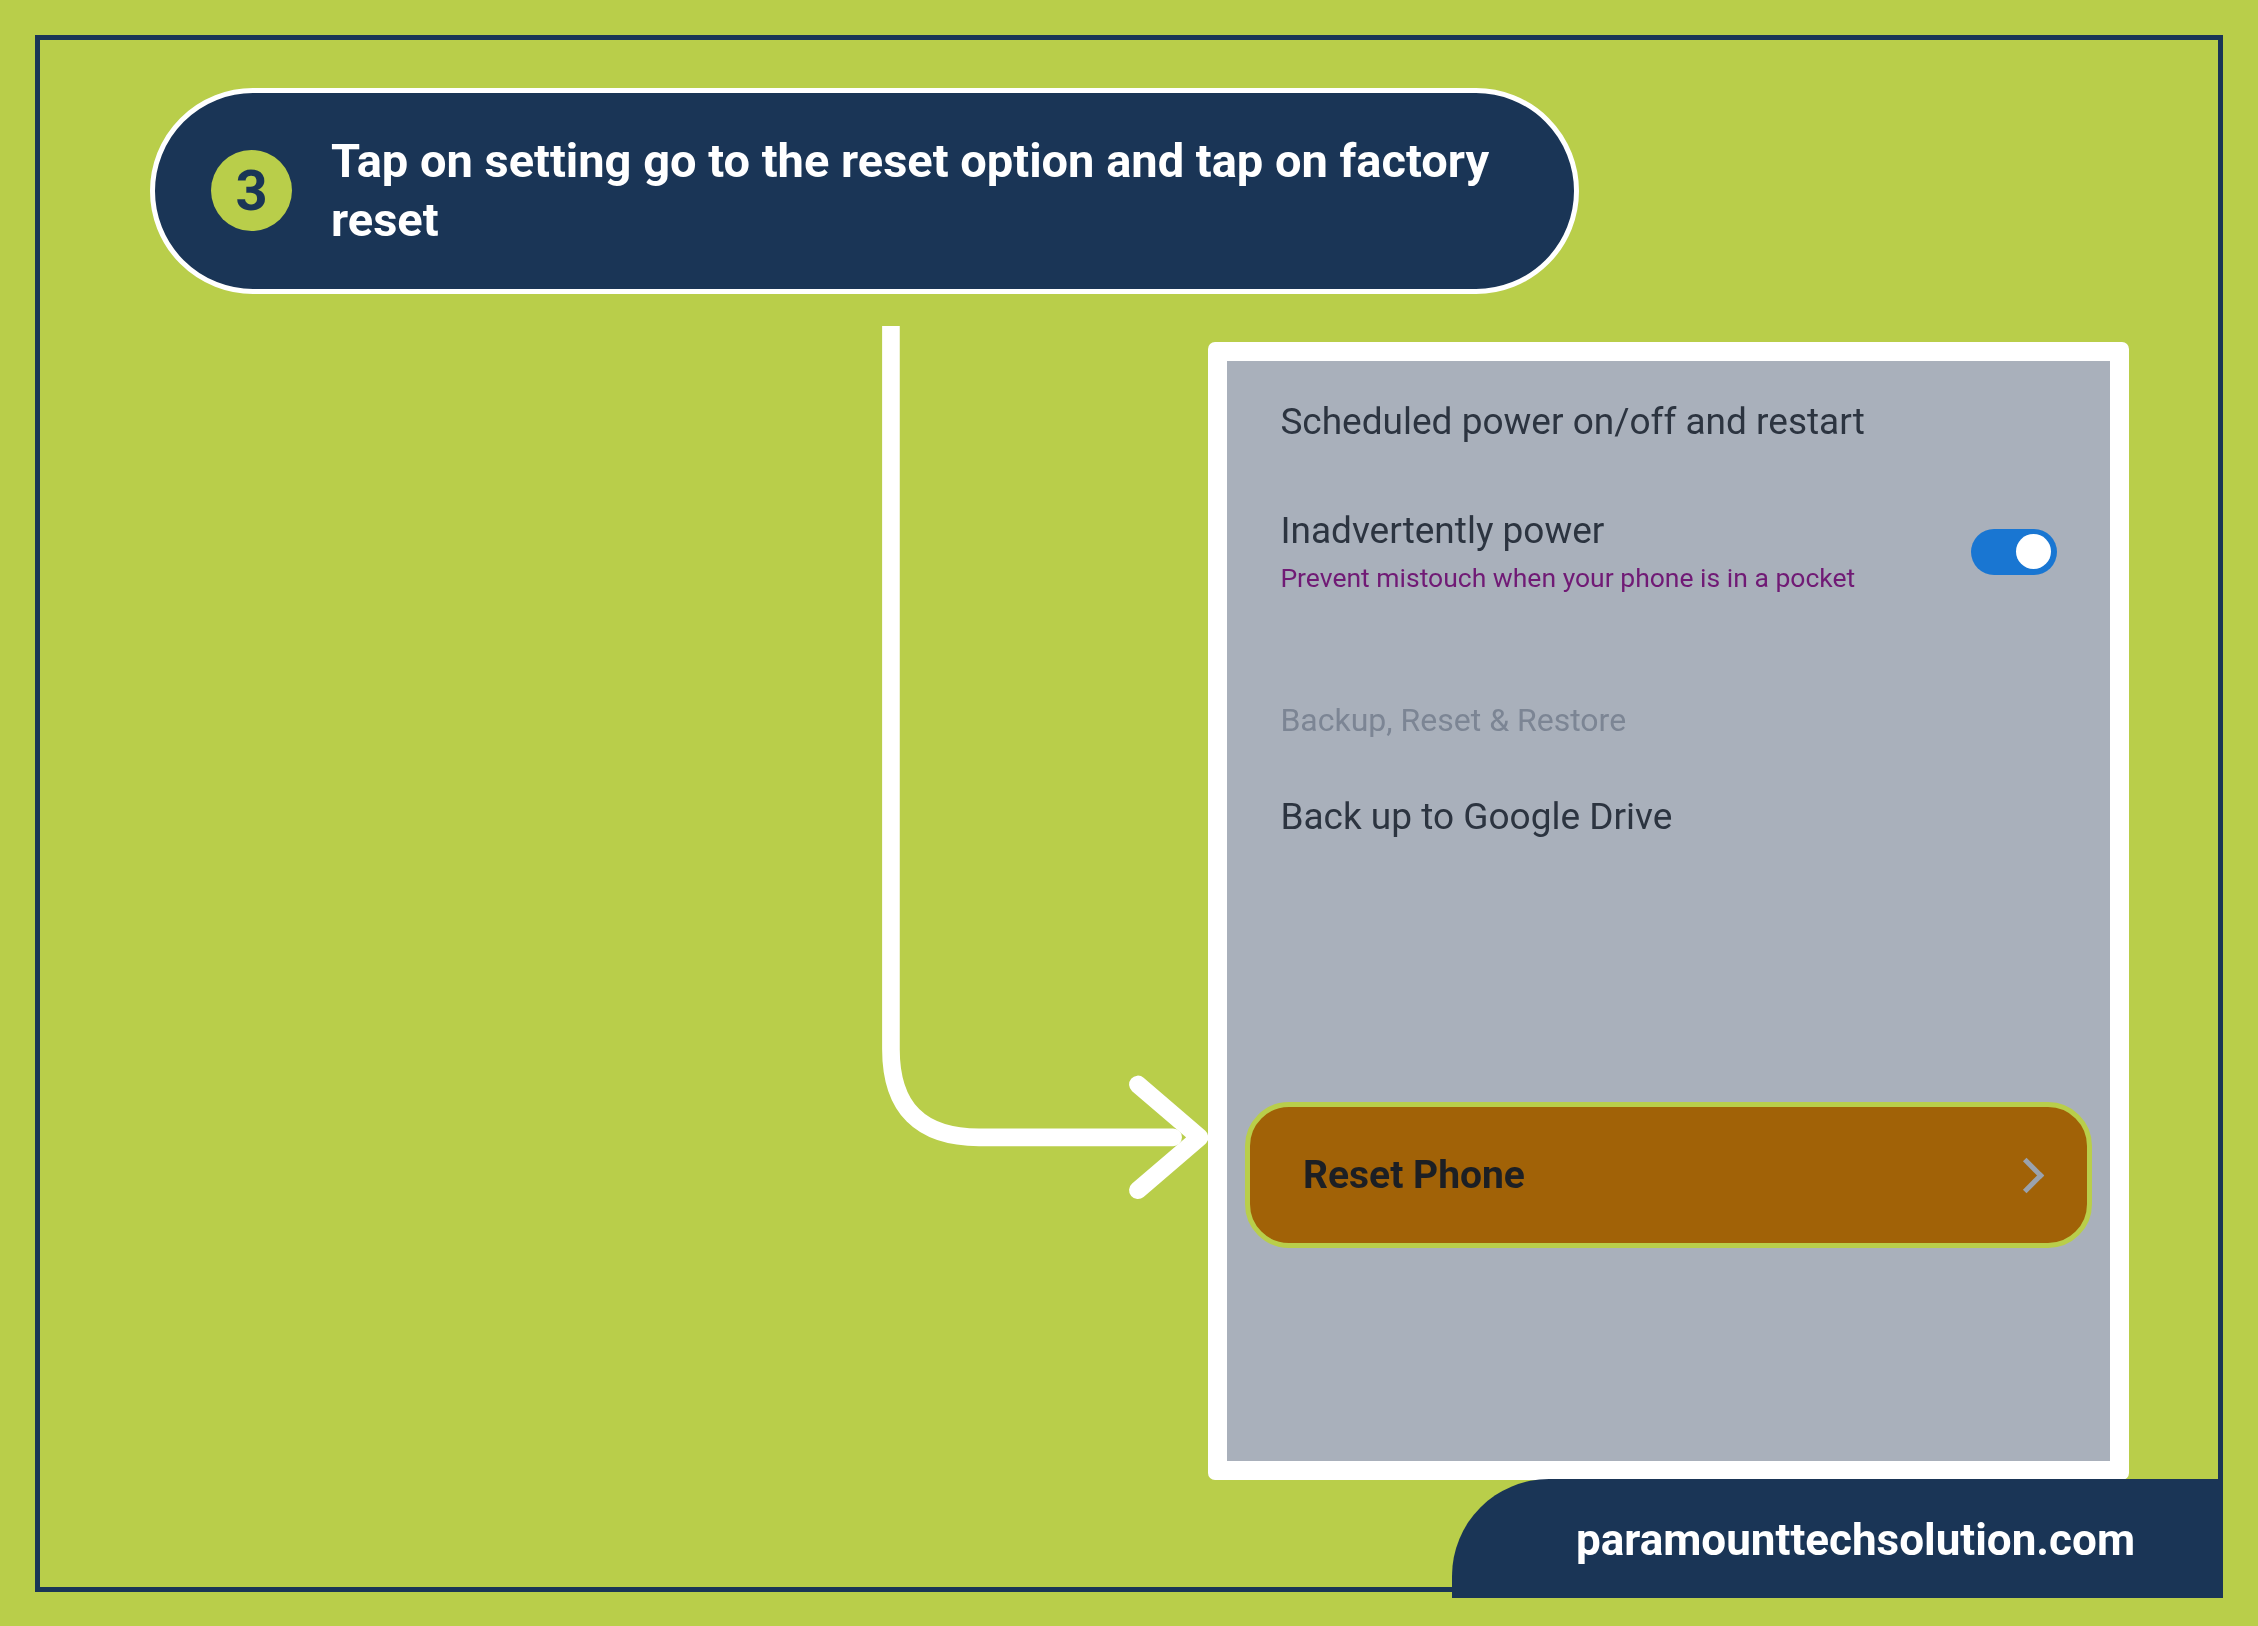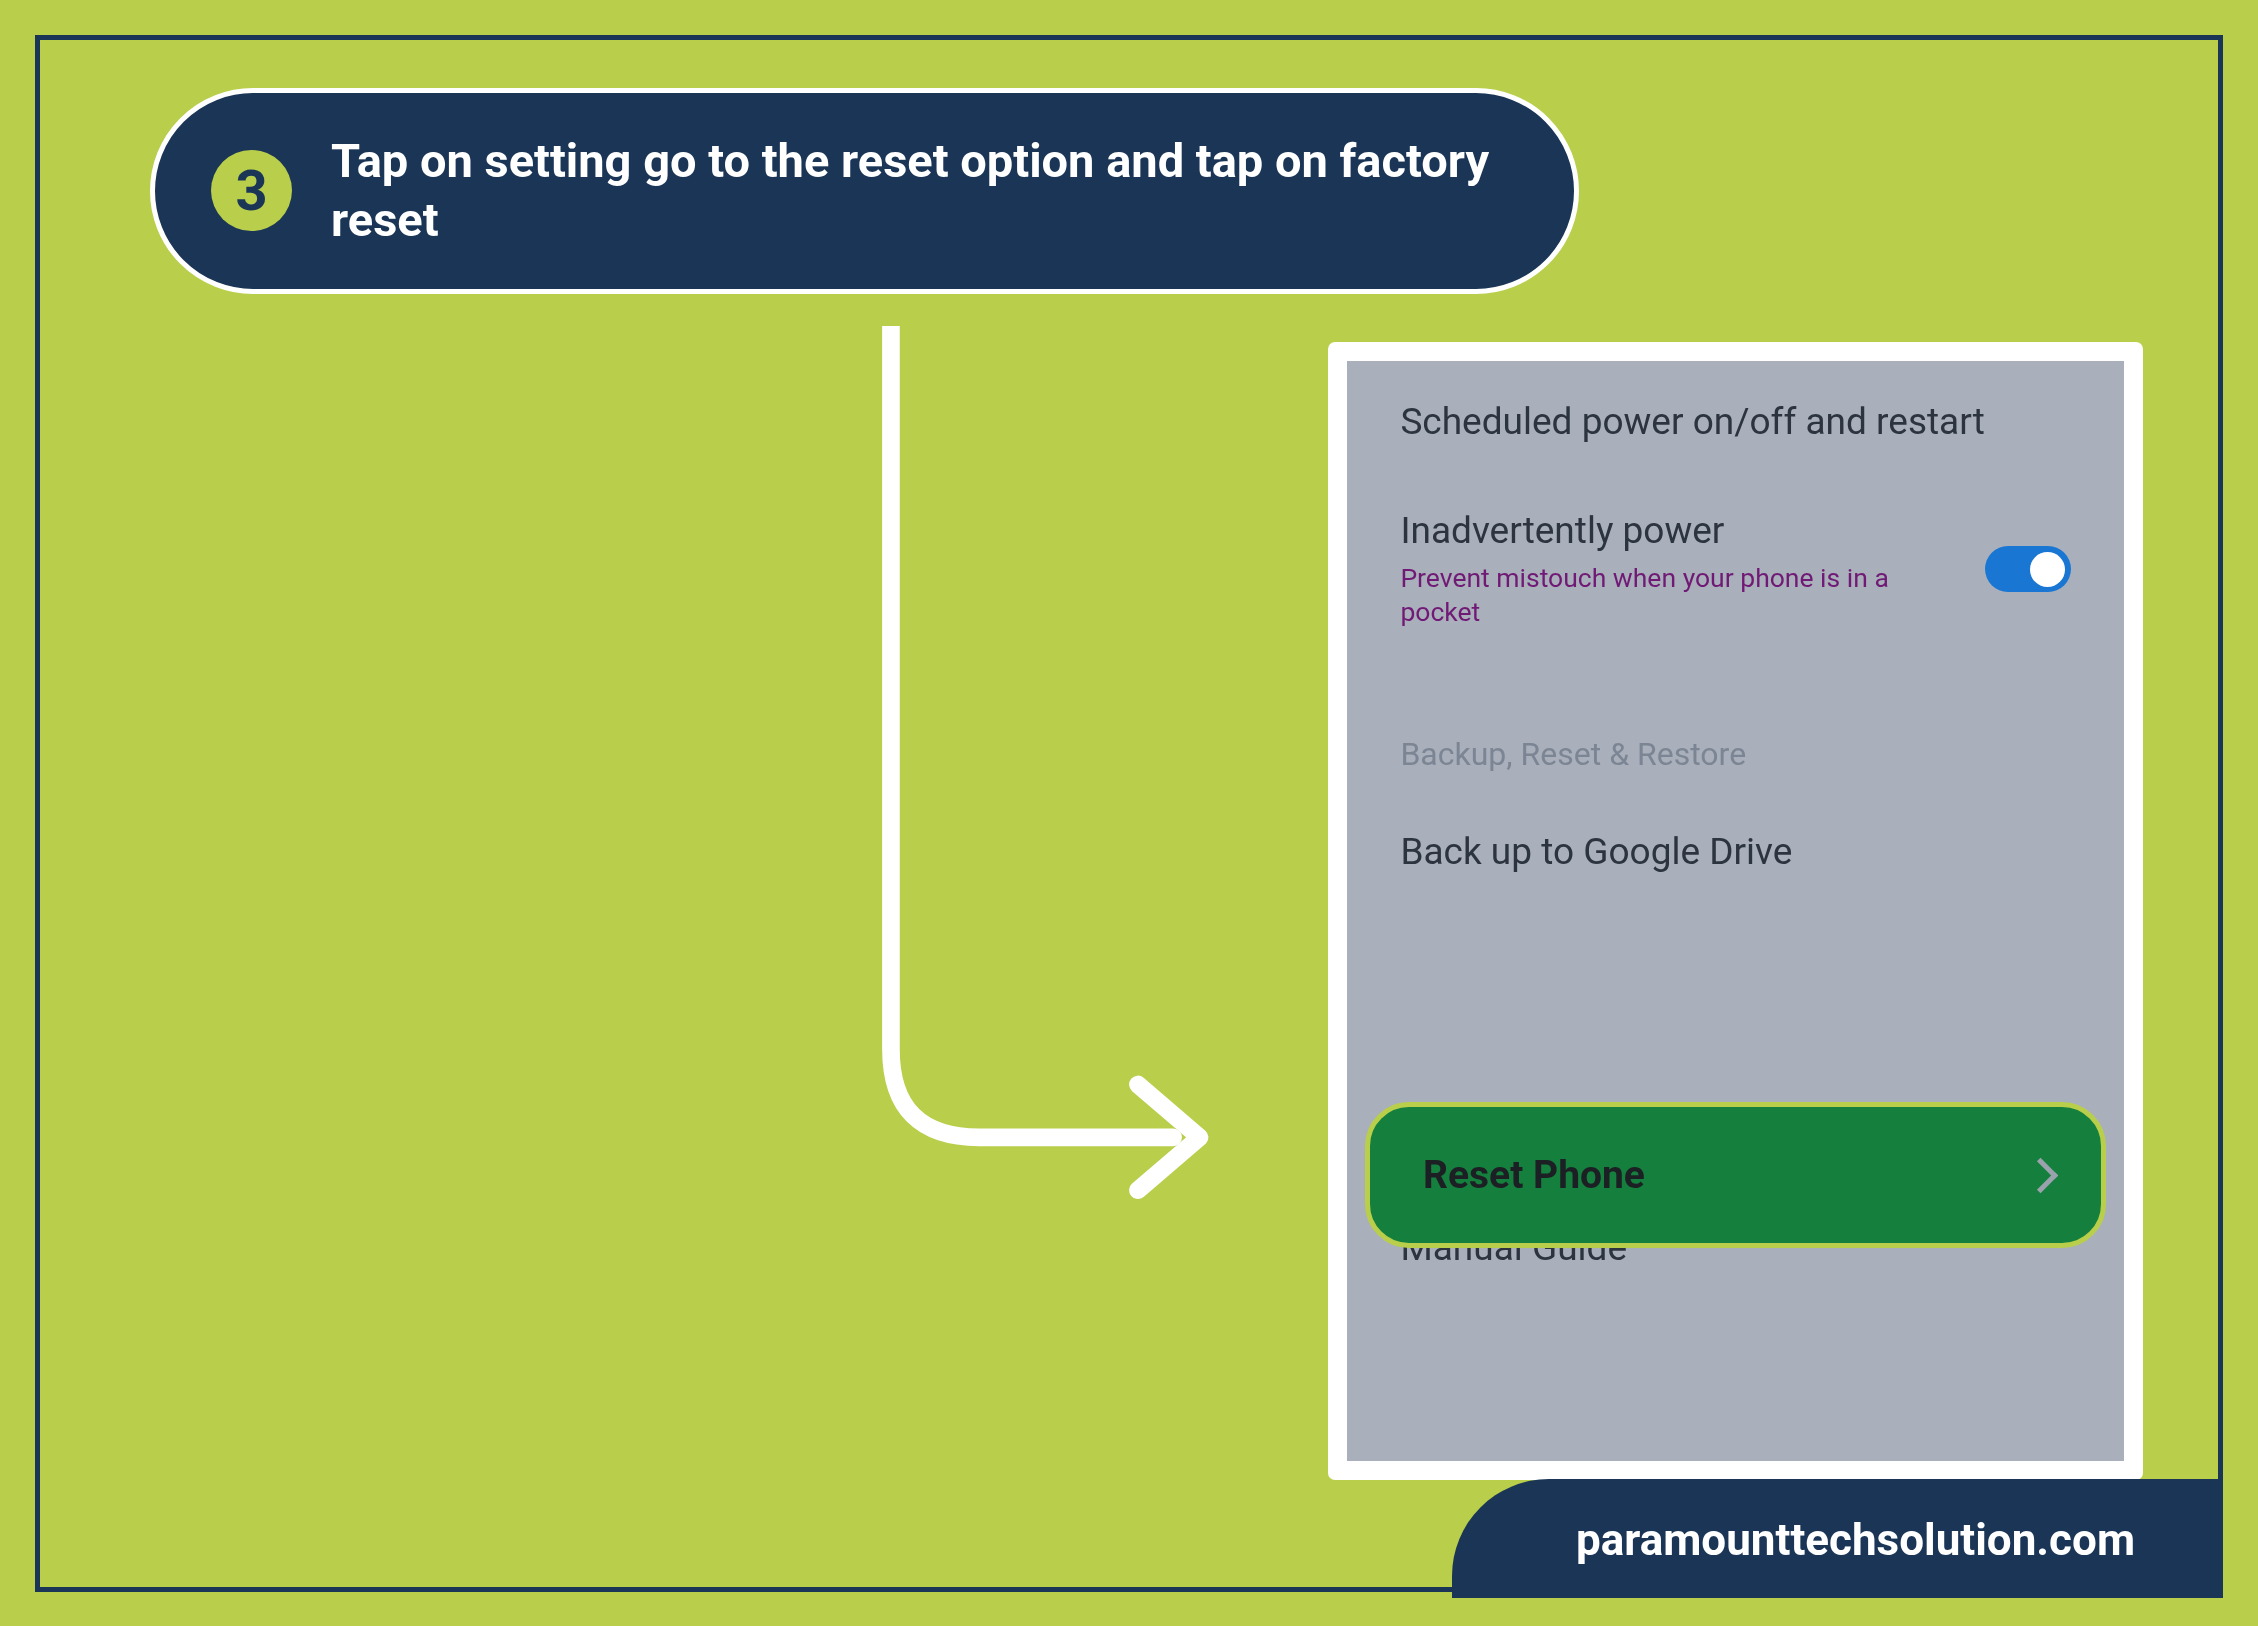--- a/index.html
+++ b/index.html
@@ -63,8 +63,8 @@
   .phone-frame {
     position: absolute;
     top: 342px;
-    left: 1328px;
-    width: 815px;
+    left: 1208px;
+    width: 921px;
     height: 1138px;
     background: #ffffff;
     border-radius: 7px;

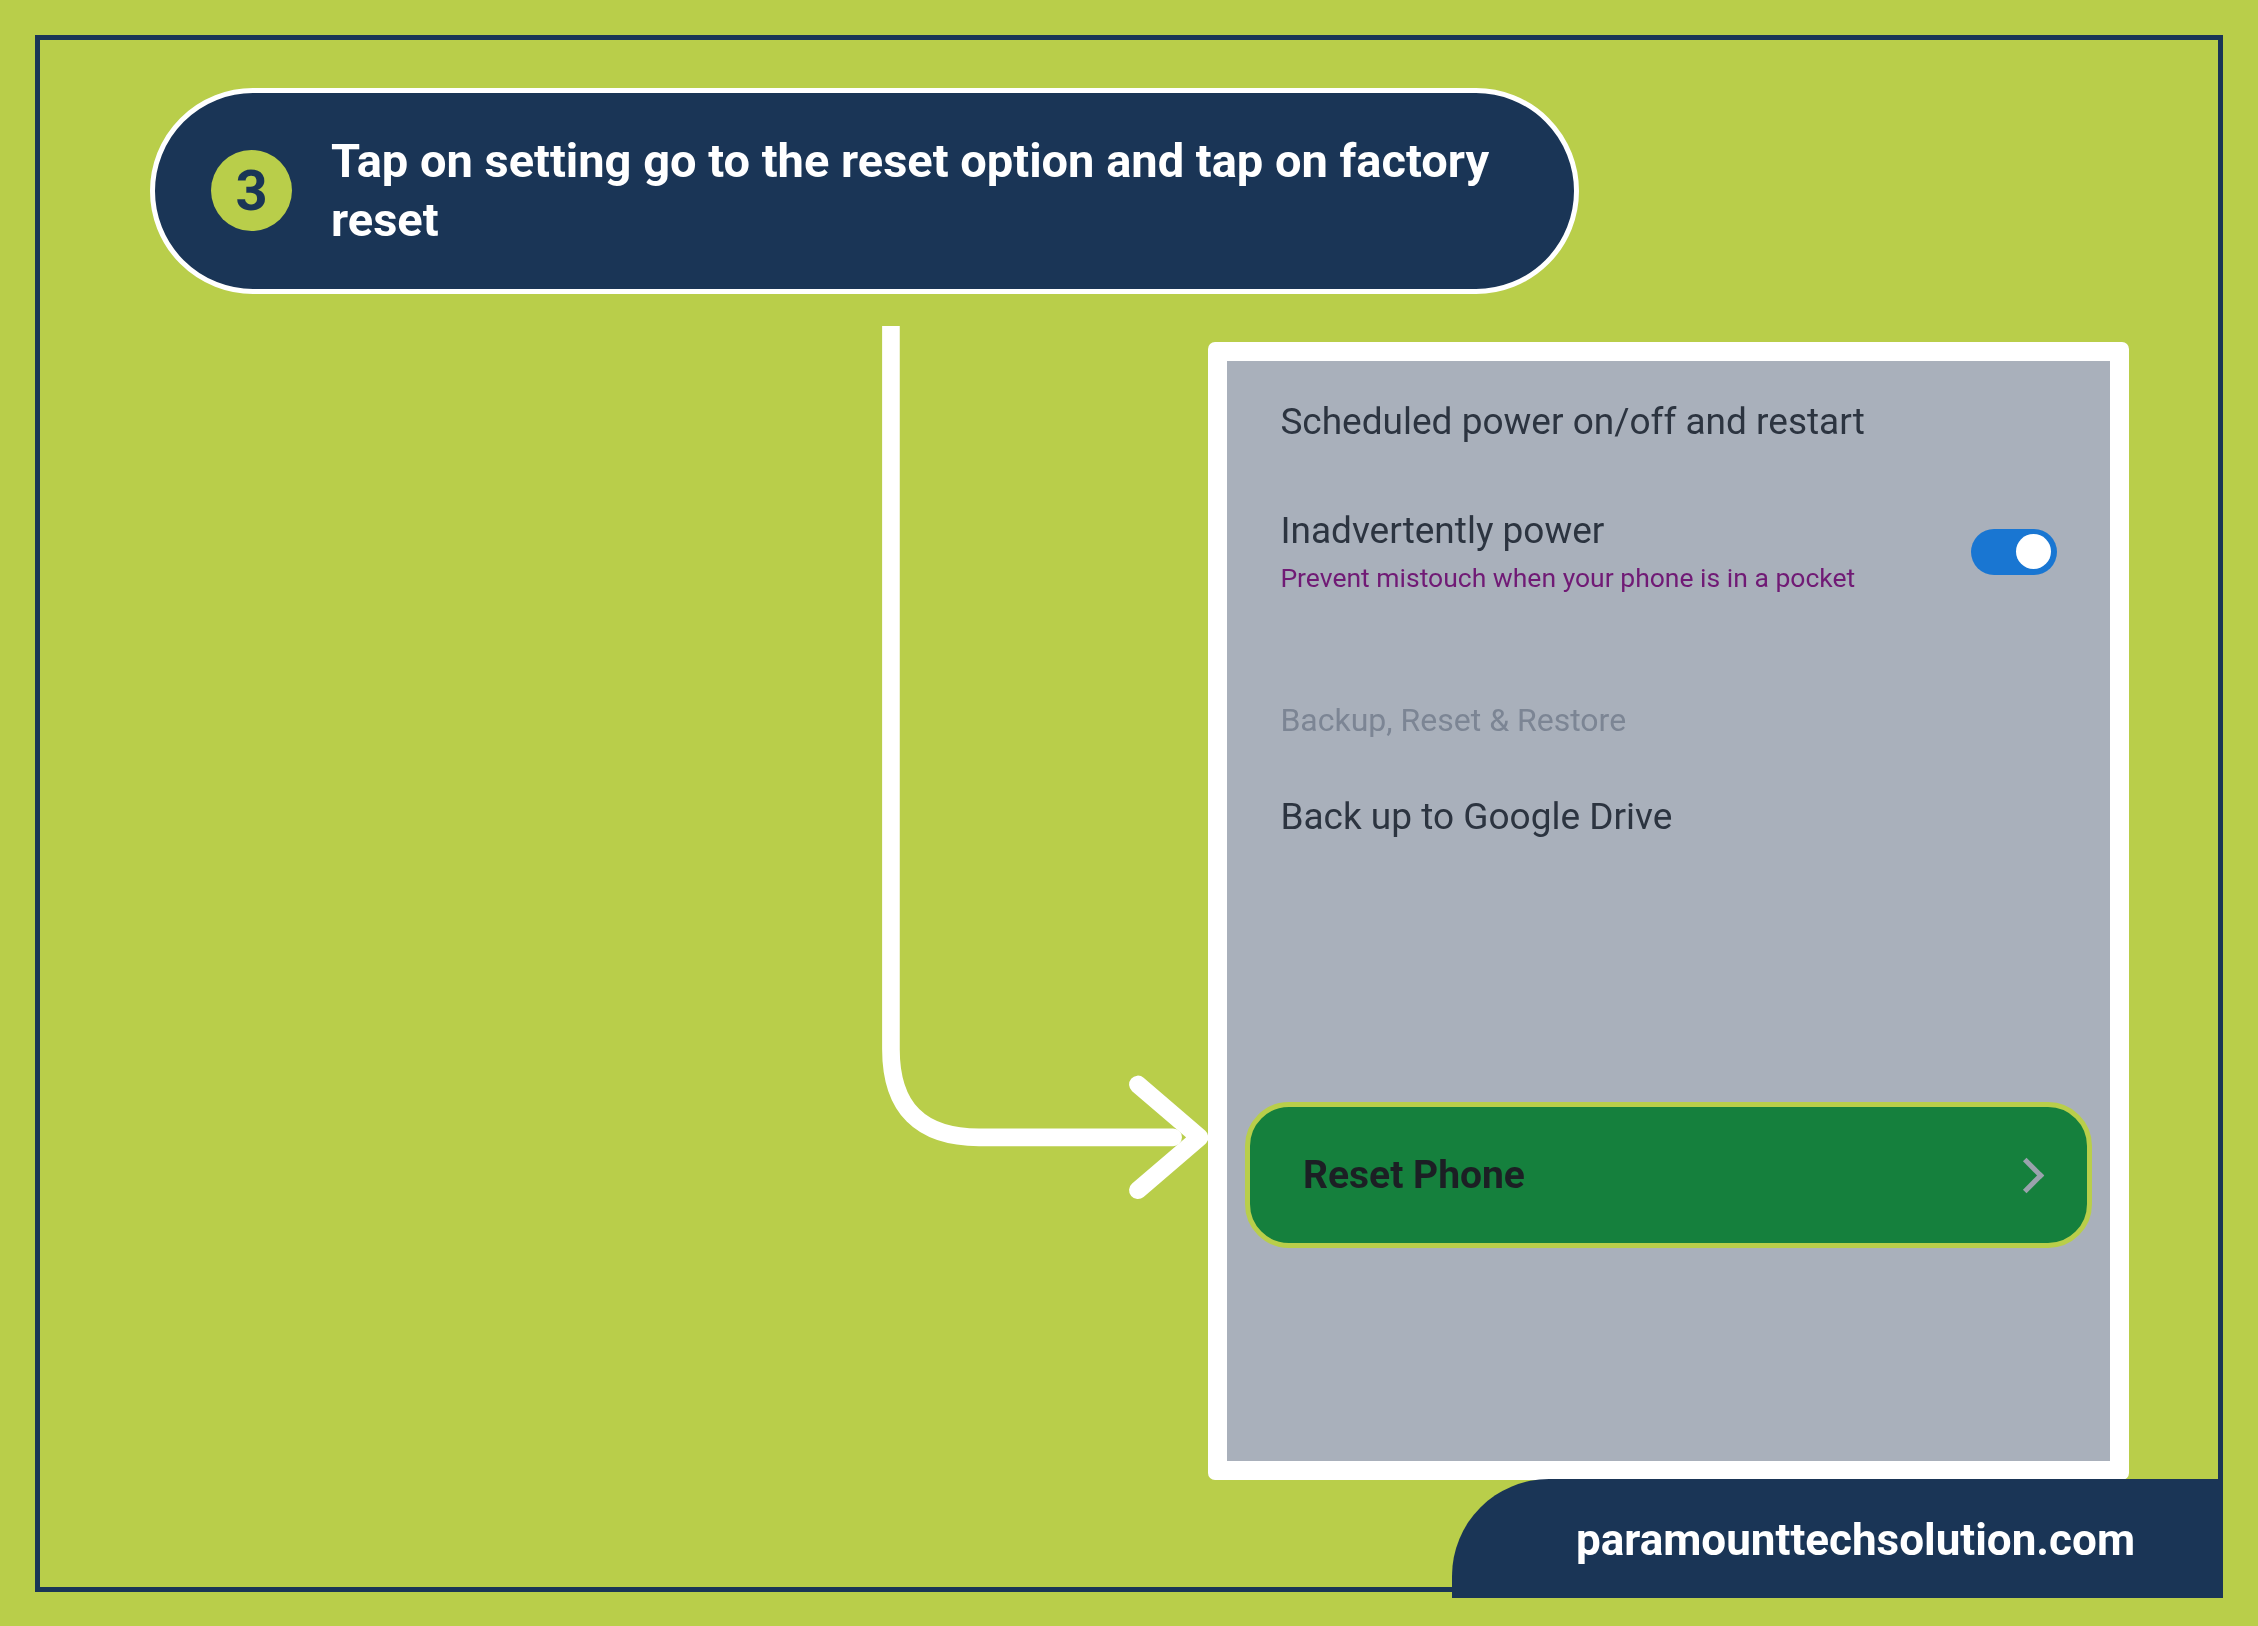--- a/index.html
+++ b/index.html
@@ -122,7 +122,7 @@
     left: 17.6px;
     right: 17.6px;
     top: 741px;
-    background: #15803d;
+    background: #a16207;
     border: 5.3px solid #b9ce4a;
     border-radius: 44px;
     height: 146px;

